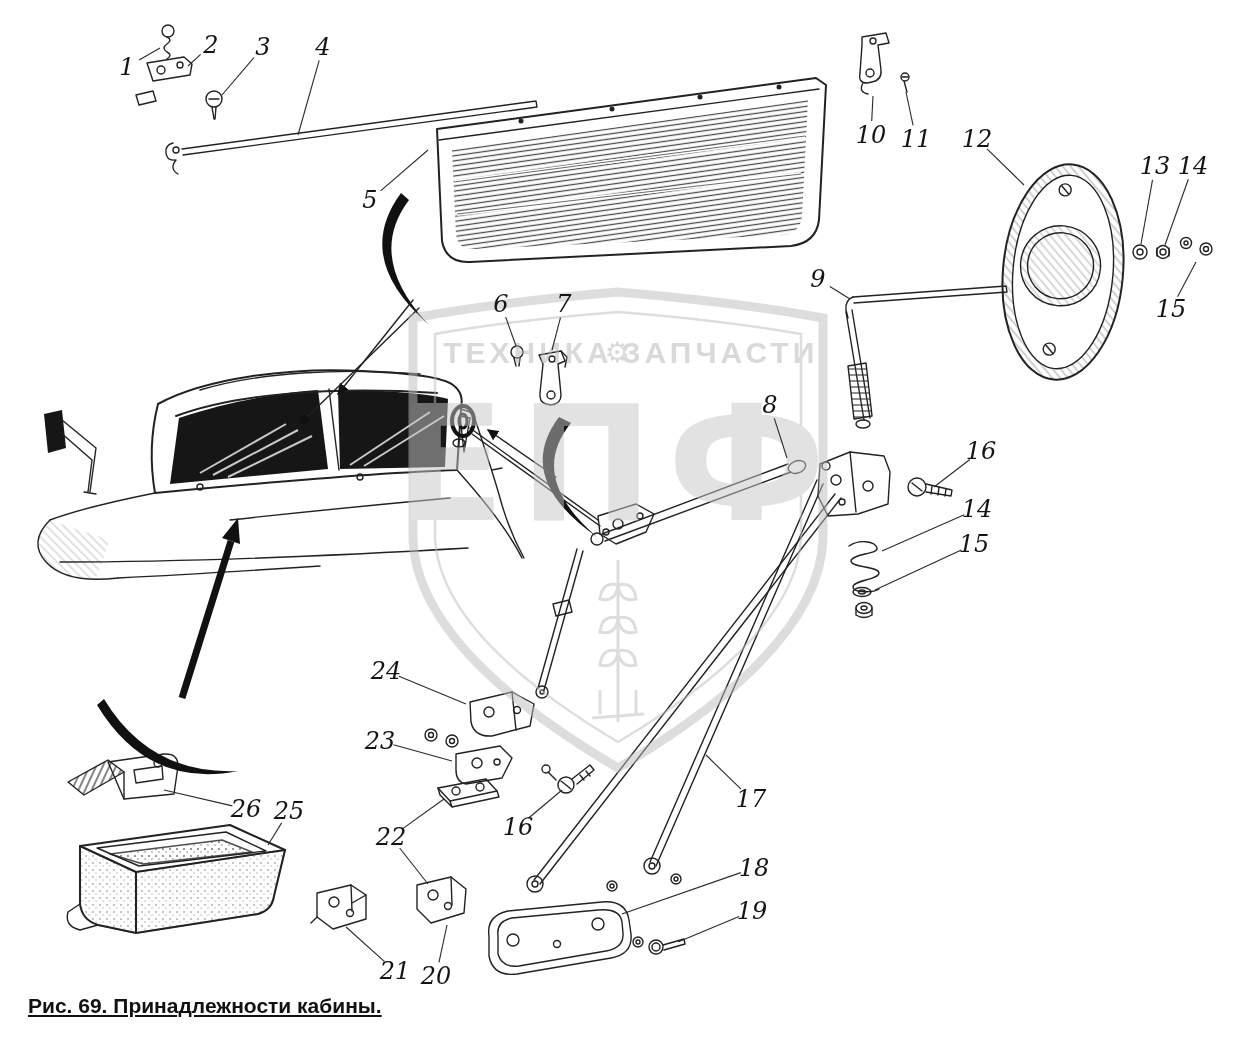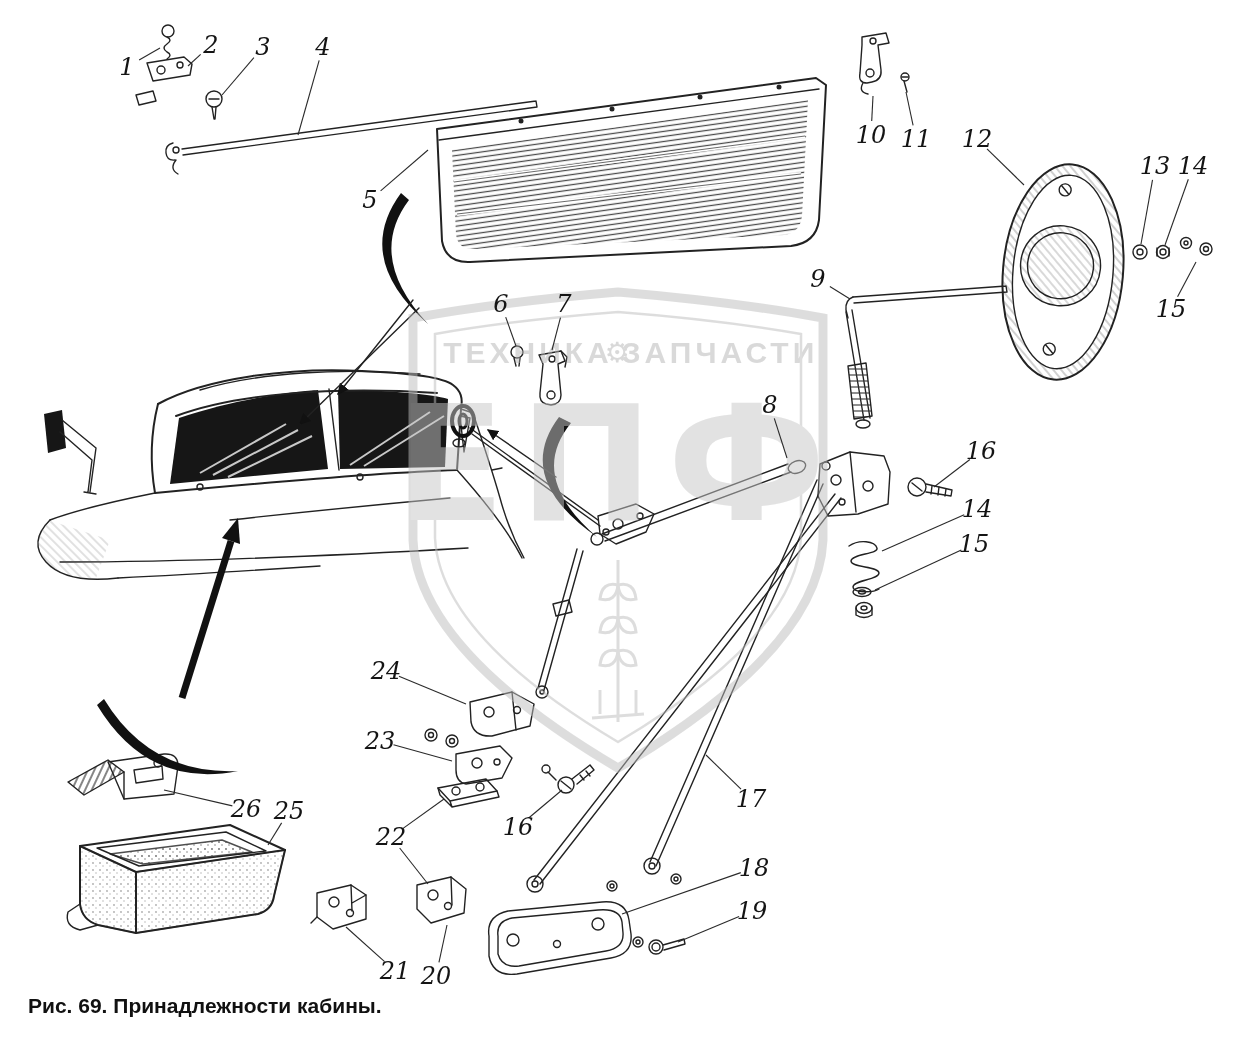--- a/index.html
+++ b/index.html
@@ -16,7 +16,7 @@
   .wmmono{font:bold 160px "DejaVu Sans",sans-serif;fill:#c7c7c7;letter-spacing:14px;text-anchor:middle;}
   .wmline{stroke:#bdbdbd;fill:none;}
   .streak{stroke:#e8e8e8;stroke-width:2;fill:none;opacity:.85;}
-  .caption{position:absolute;left:28px;top:994px;font-weight:bold;font-size:21px;color:#111;}
+  .caption{position:absolute;left:28px;top:994px;font-weight:bold;font-size:21px;color:#111;text-decoration:underline;}
 </style>
 </head>
 <body>

